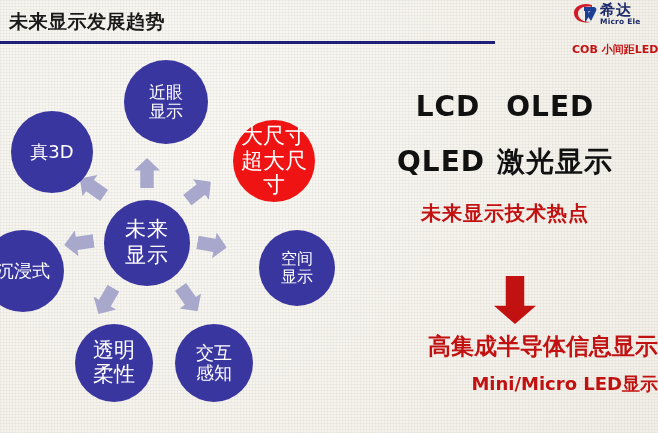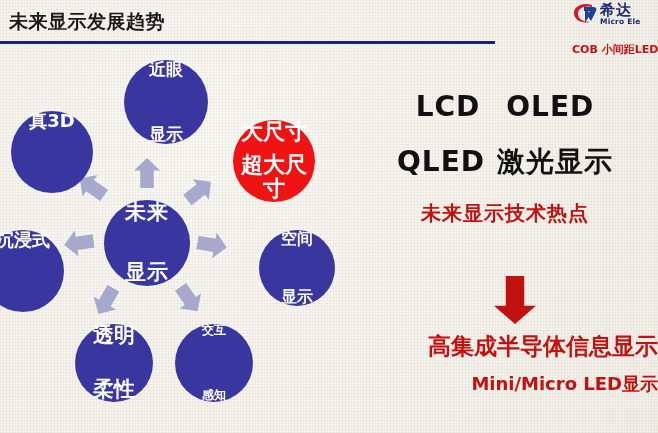--- a/index.html
+++ b/index.html
@@ -58,8 +58,8 @@
   .node{
     position:absolute;border-radius:50%;
     display:flex;flex-direction:column;
-    align-items:center;justify-content:space-between;
-    color:#ffffff;font-weight:bold;text-align:center;
+    align-items:center;justify-content:center;
+    color:#ffffff;font-weight:normal;text-align:center;
     line-height:1.12;
     box-sizing:border-box;
   }

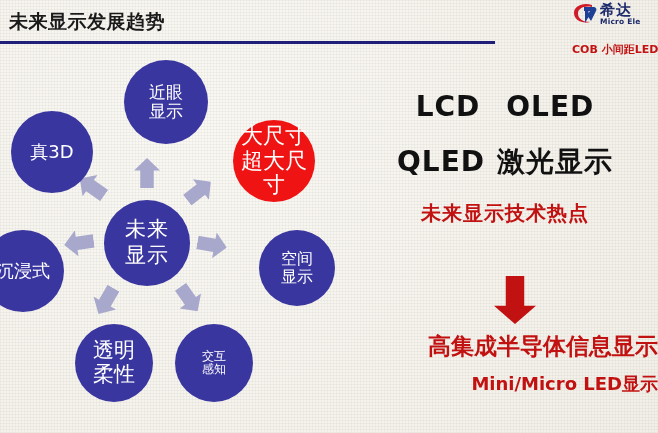--- a/index.html
+++ b/index.html
@@ -80,7 +80,7 @@
   #node-immersive{left:-18px;top:182px;width:82px;height:82px;font-size:18px;}
   #node-space{left:259px;top:182px;width:76px;height:76px;font-size:16px;}
   #node-transparent{left:75px;top:276px;width:78px;height:78px;font-size:21px;}
-  #node-interactive{left:175px;top:276px;width:78px;height:78px;font-size:12px;}
+  #node-interactive{left:175px;top:276px;width:78px;height:78px;font-size:18px;}
 
   
   .arrow{

